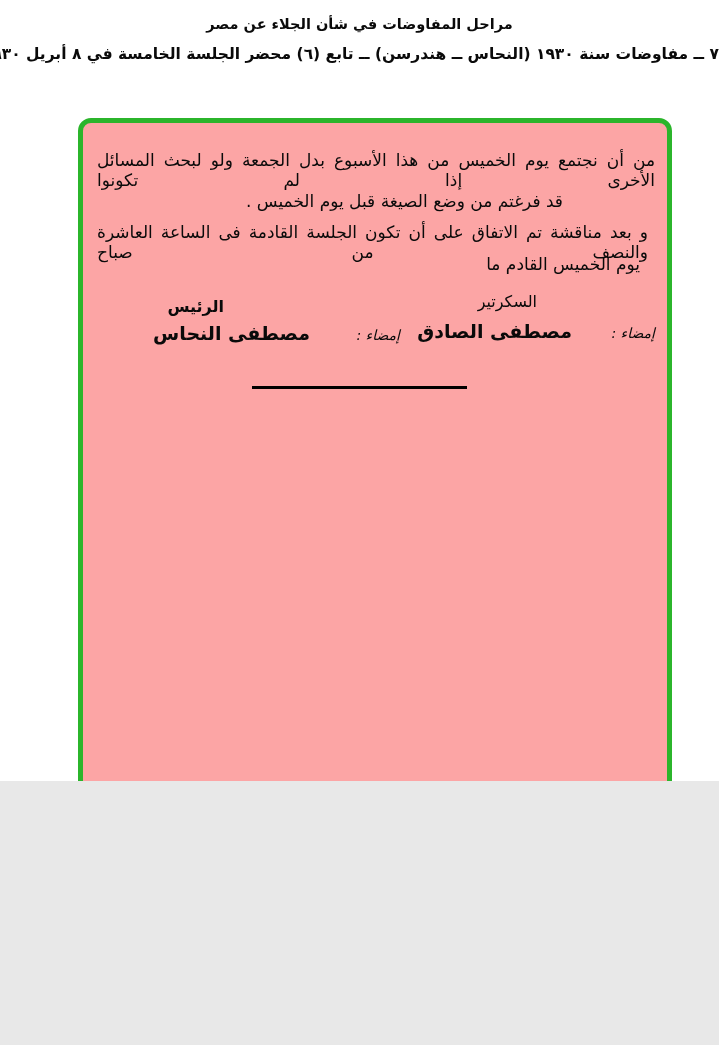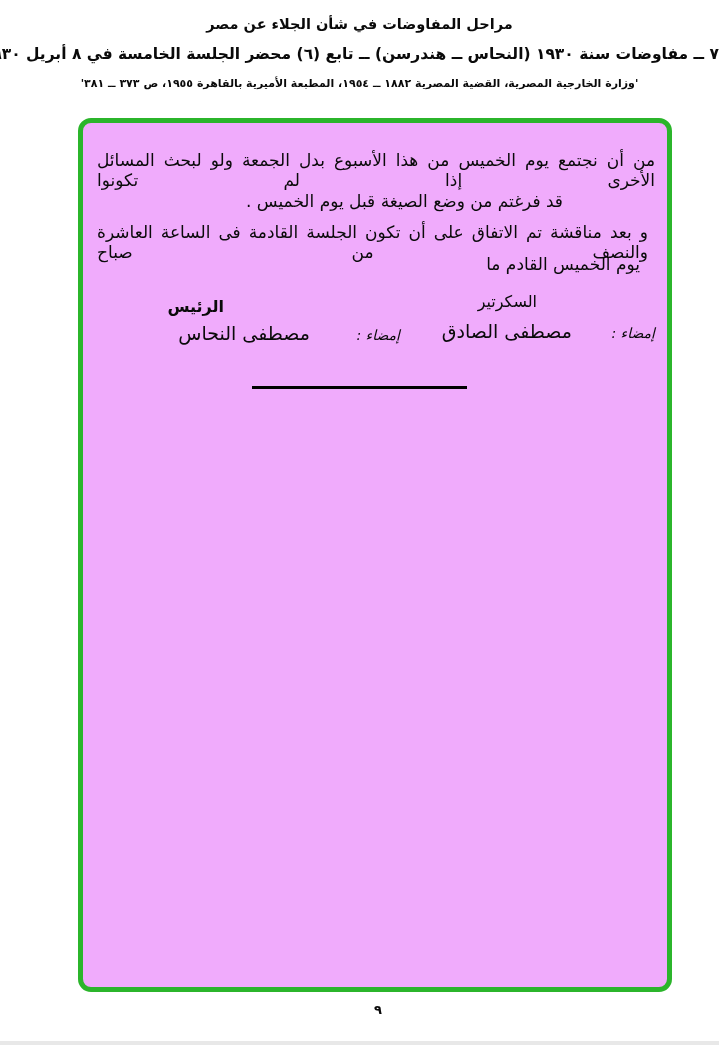--- a/index.html
+++ b/index.html
@@ -6,7 +6,7 @@
   .page {
     position: relative;
     width: 719px;
-    height: 1041px;
+    height: 781px;
     background: #ffffff;
     font-family: "DejaVu Sans", sans-serif;
     color: #0a0a0a;

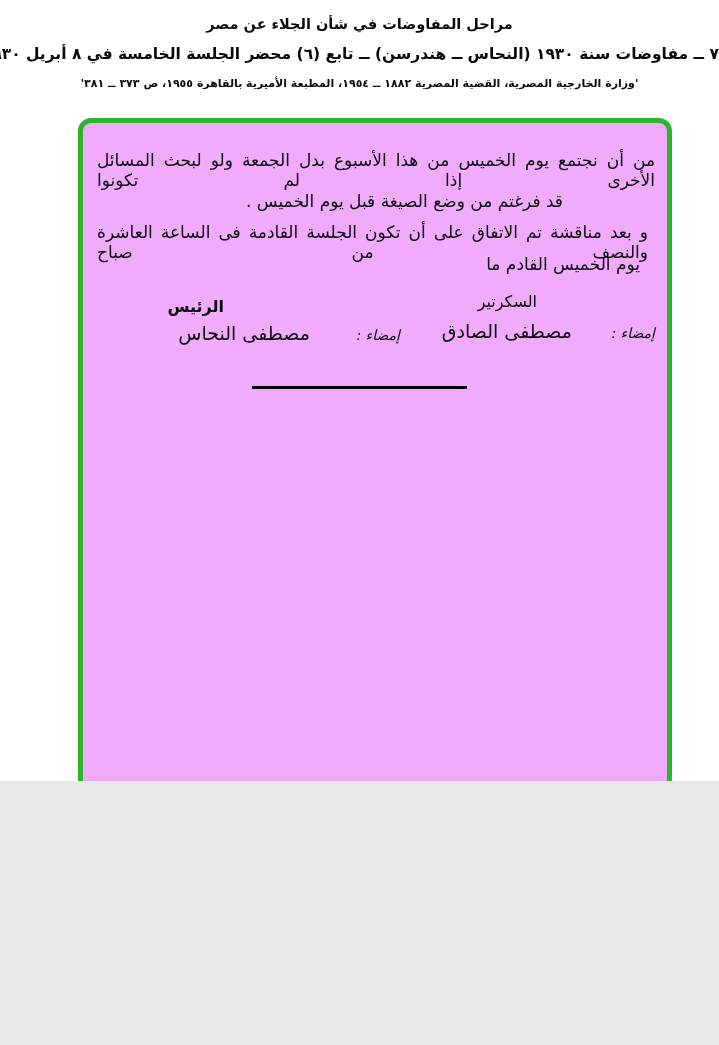--- a/index.html
+++ b/index.html
@@ -74,7 +74,6 @@
 
   <div class="hdr hdr-sub">٧ ــ مفاوضات سنة ١٩٣٠ (النحاس ــ هندرسن) ــ تابع (٦) محضر الجلسة الخامسة في ٨ أبريل ١٩٣٠</div>
 
-  <div class="hdr hdr-source">'وزارة الخارجية المصرية، القضية المصرية ١٨٨٢ ــ ١٩٥٤، المطبعة الأميرية بالقاهرة ١٩٥٥، ص ٣٧٣ ــ ٣٨١'</div>
 
   <div class="frame">
 

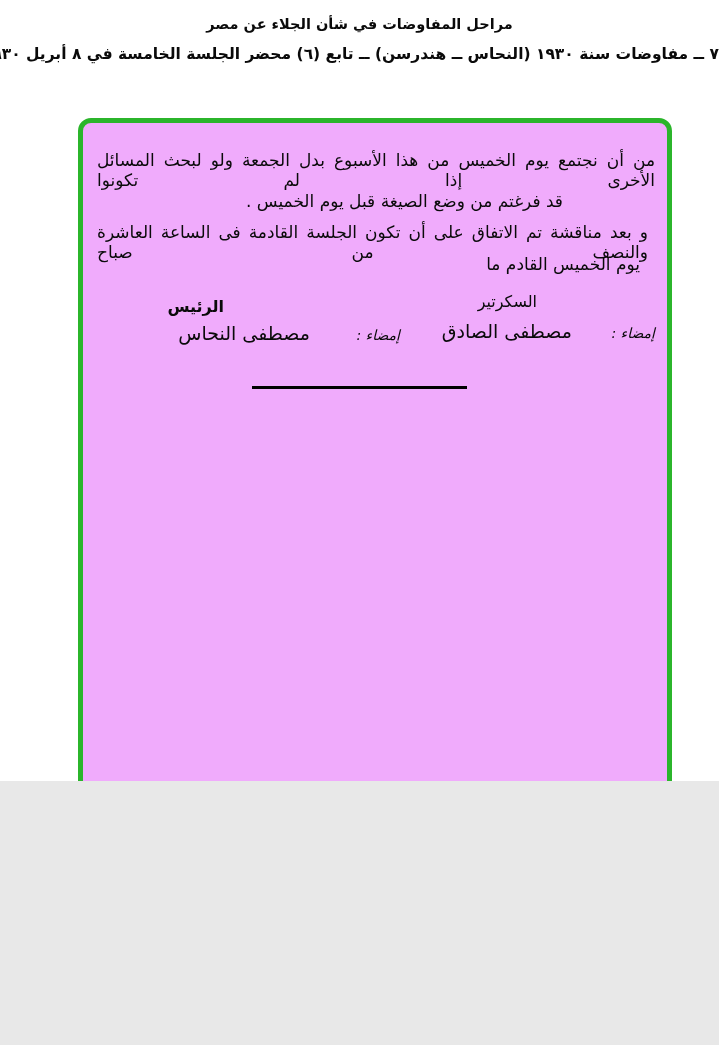--- a/index.html
+++ b/index.html
@@ -25,7 +25,7 @@
     box-sizing: border-box;
     border: 5px solid #2bb52b;
     border-radius: 13px;
-    background: #f0abfc;
+    background: #fca5a5;
   }
   .ln {
     position: absolute;

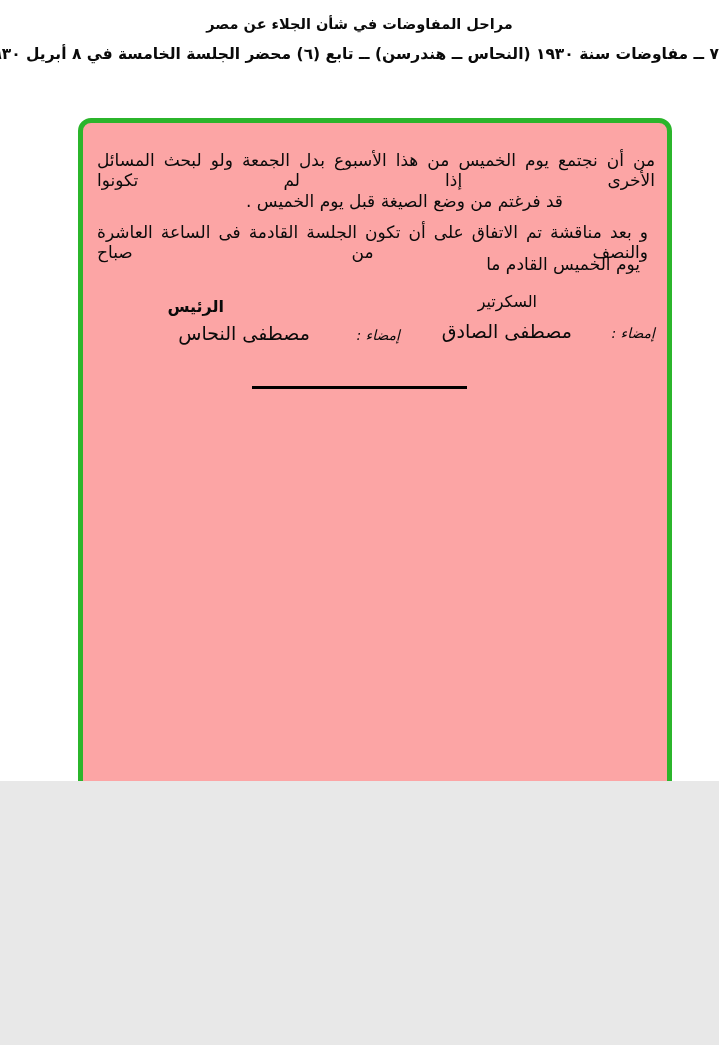--- a/index.html
+++ b/index.html
@@ -47,7 +47,7 @@
   .sig-label-secretary { top: 202px; right: 12px; }
   .sig-label-president { top: 204px; right: 267px; }
 
-  .sig-name { position: absolute; font-size: 19px; font-weight: normal; }
+  .sig-name { position: absolute; font-size: 19px; font-weight: bold; }
   .sig-name-secretary { top: 197px; right: 95px; }
   .sig-name-president { top: 199px; right: 357px; }
 

